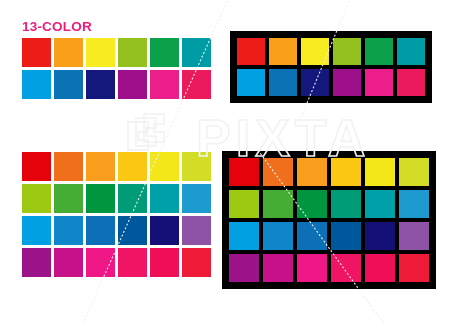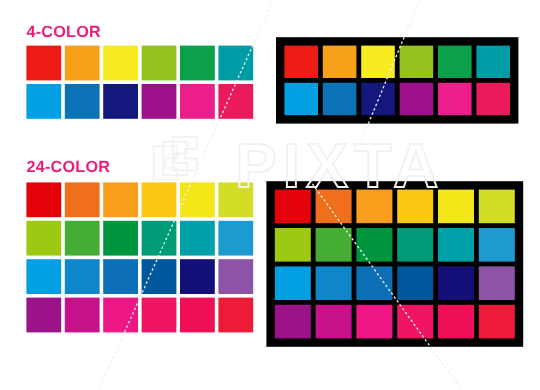--- a/index.html
+++ b/index.html
@@ -128,7 +128,7 @@
 
 <div class="stage">
 
-  <div class="section-title" id="title-12" style="color: rgb(236, 30, 121);">4-COLOR</div>
+  <div class="section-title" id="title-12" style="color: rgb(236, 30, 121);">13-COLOR</div>
 
   <div class="grid-plain" id="grid-12-plain">
       <div class="swatch" title="#ed1c17" style="background: rgb(237, 28, 23);"></div>

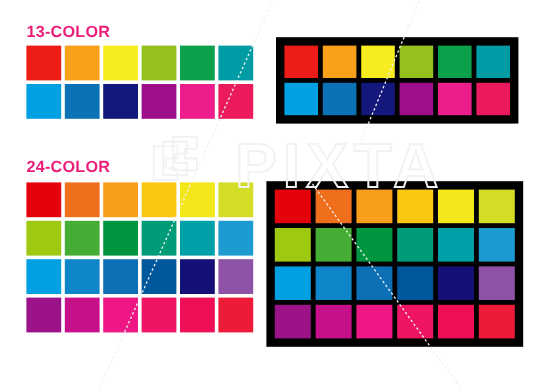--- a/index.html
+++ b/index.html
@@ -160,7 +160,6 @@
       <div class="swatch" title="#ea1a5c" style="background: rgb(234, 26, 92);"></div>
     </div>
 
-  <div class="section-title" id="title-24" style="color: rgb(236, 30, 121);">24-COLOR</div>
 
   <div class="grid-plain" id="grid-24-plain">
       <div class="swatch" title="#e4030b" style="background: rgb(228, 3, 11);"></div>

